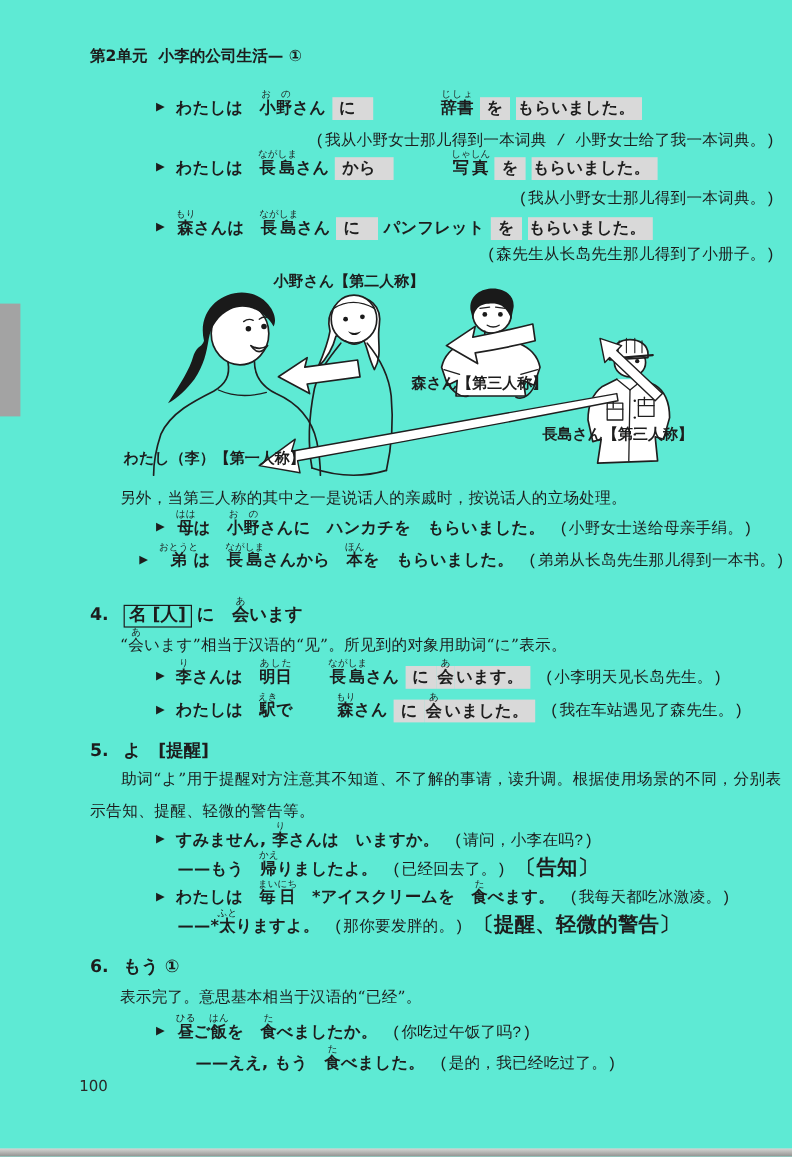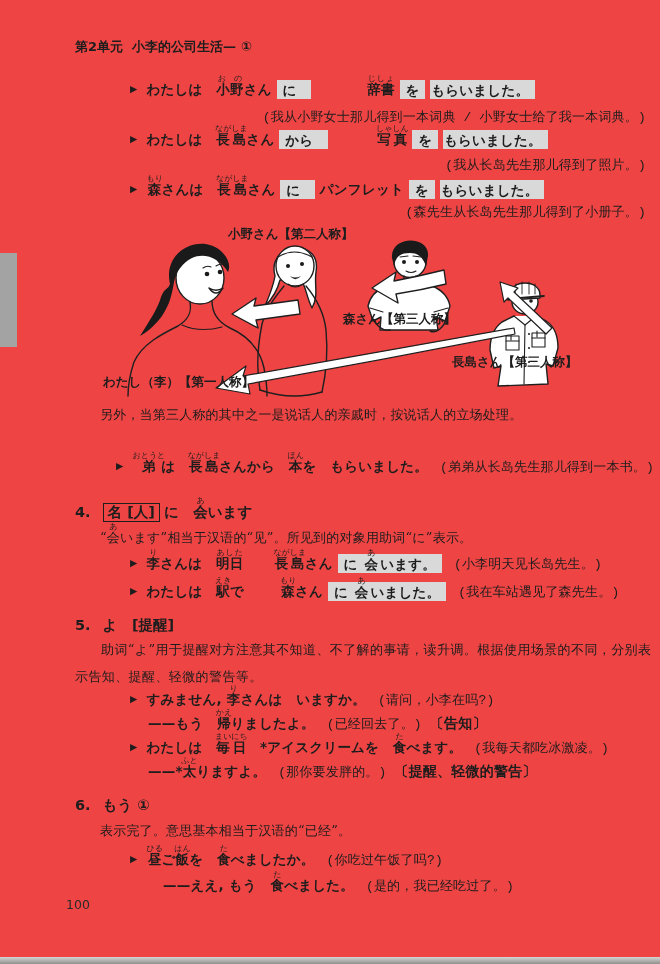--- a/index.html
+++ b/index.html
@@ -5,7 +5,7 @@
   html,body{margin:0;padding:0;background:#e8e8e6;}
   .page{
     position:relative;width:660px;height:964px;margin:0 auto;
-    background:#ef4444;overflow:hidden;color:#1d1d1d;
+    background:#5eead4;overflow:hidden;color:#1d1d1d;
   }
   .abs{position:absolute;}
 

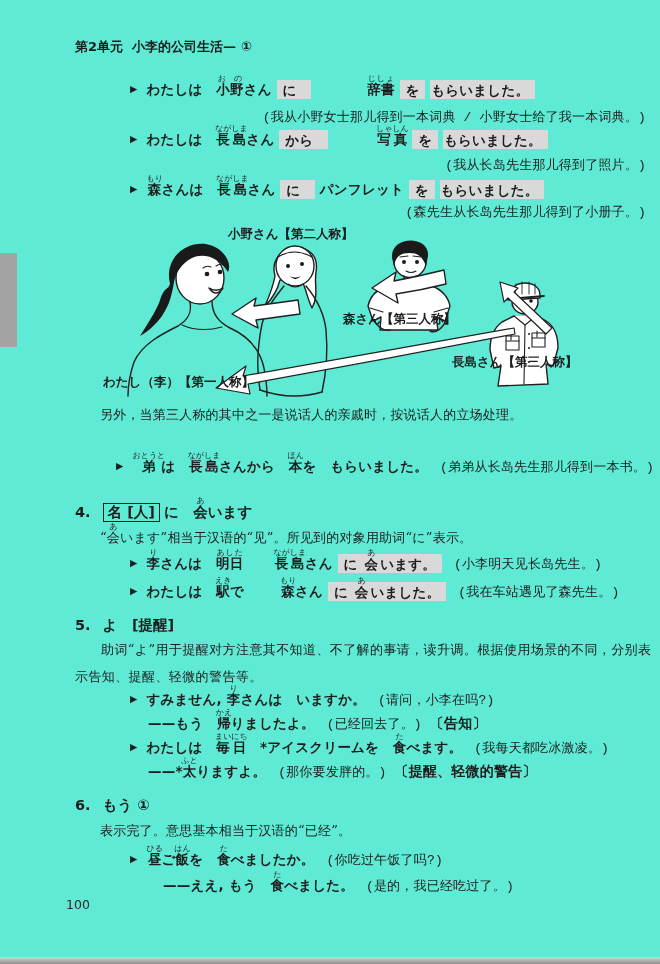--- a/index.html
+++ b/index.html
@@ -80,7 +80,7 @@
   <div class="abs cn cn-right" style="top:108px;">(我从小野女士那儿得到一本词典 / 小野女士给了我一本词典。)</div>
 
   <div class="abs jp" style="left:130px;top:124px;"><span class="bullet">▶</span><span><span>わたしは　</span><ruby>長島<rt>ながしま</rt></ruby><span>さん </span><span class="hl"> から　</span><span class="gap" style="width: 48px;"></span><ruby>写真<rt>しゃしん</rt></ruby><span> </span><span class="hl"> を </span><span> </span><span class="hl">もらいました。 </span></span></div>
-  <div class="abs cn cn-right" style="top:156px;">(我从长岛先生那儿得到了照片。)</div>
+  <div class="abs cn cn-right" style="top:156px;">(我从小野女士那儿得到一本词典。)</div>
 
   <div class="abs cn cn-right" style="top:203px;">(森先生从长岛先生那儿得到了小册子。)</div>
   <div class="abs jp" style="left:130px;top:174px;"><span class="bullet">▶</span><span><ruby>森<rt>もり</rt></ruby><span>さんは　</span><ruby>長島<rt>ながしま</rt></ruby><span>さん </span><span class="hl"> に　</span><span> パンフレット </span><span class="hl"> を </span><span> </span><span class="hl">もらいました。 </span></span></div>

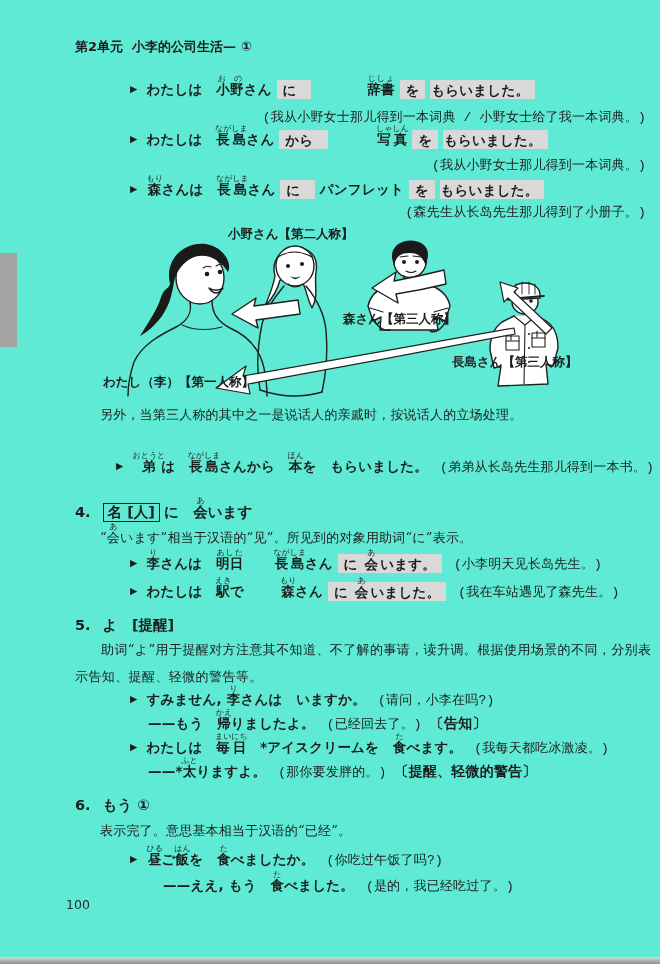--- a/index.html
+++ b/index.html
@@ -171,6 +171,7 @@
 
   <div class="abs desc" style="left:100px;top:406px;">另外，当第三人称的其中之一是说话人的亲戚时，按说话人的立场处理。</div>
 
+  <div class="abs jp" style="left:130px;top:424px;"><span class="bullet">▶</span><span><ruby>母<rt>はは</rt></ruby><span>は　</span><ruby>小野<rt>お の</rt></ruby><span>さんに　</span><span>ハンカチを　</span><span>もらいました。</span></span><span class="cn cn-inline">(小野女士送给母亲手绢。)</span></div>
   <div class="abs jp" style="left:116px;top:451px;"><span class="bullet">▶</span><span><ruby>弟<rt>おとうと</rt></ruby><span>は　</span><ruby>長島<rt>ながしま</rt></ruby><span>さんから　</span><ruby>本<rt>ほん</rt></ruby><span>を　</span><span>もらいました。</span></span><span class="cn cn-inline">(弟弟从长岛先生那儿得到一本书。)</span></div>
 
   <div class="abs sec-head" style="left:75px;top:496px;"><span class="sec-num">4.</span><span class="box">名 [人]</span><span><span>に　</span><ruby>会<rt>あ</rt></ruby><span>います</span></span></div>

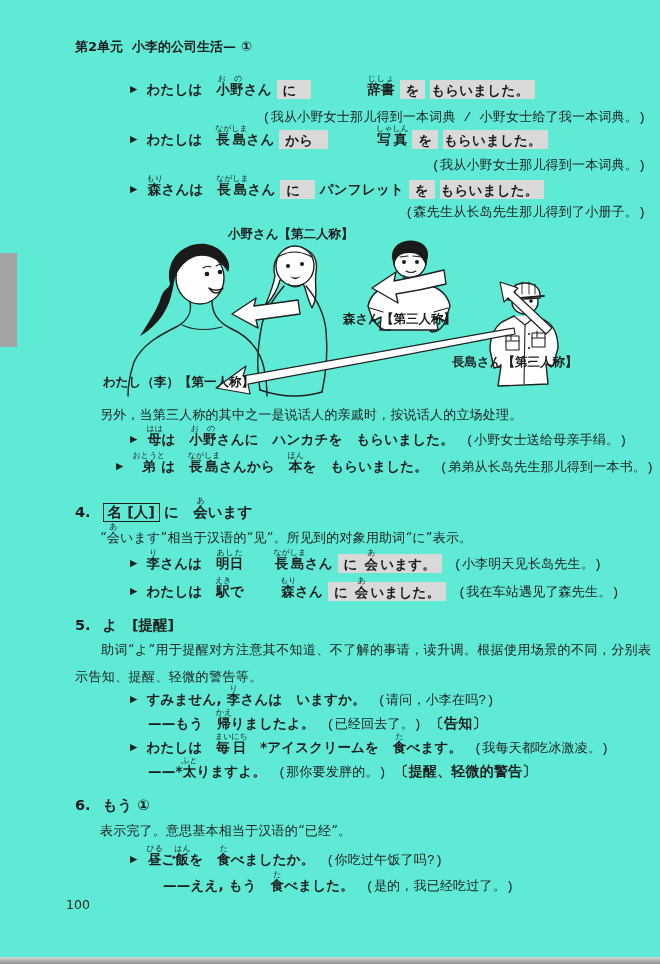--- a/index.html
+++ b/index.html
@@ -56,7 +56,7 @@
     font-family:"DejaVu Sans","Liberation Sans",sans-serif;
     font-weight:700;font-size:12.5px;white-space:pre;
   }
-  .tag{font-family:"DejaVu Serif","Liberation Serif",serif;font-size:14px;margin-left:8px;}
+  .tag{font-family:"DejaVu Serif","Liberation Serif",serif;font-size:17px;margin-left:8px;}
   .page-num{
     font-family:"DejaVu Sans","Liberation Sans",sans-serif;
     font-weight:400;font-size:12.5px;color:#2a2a2a;

